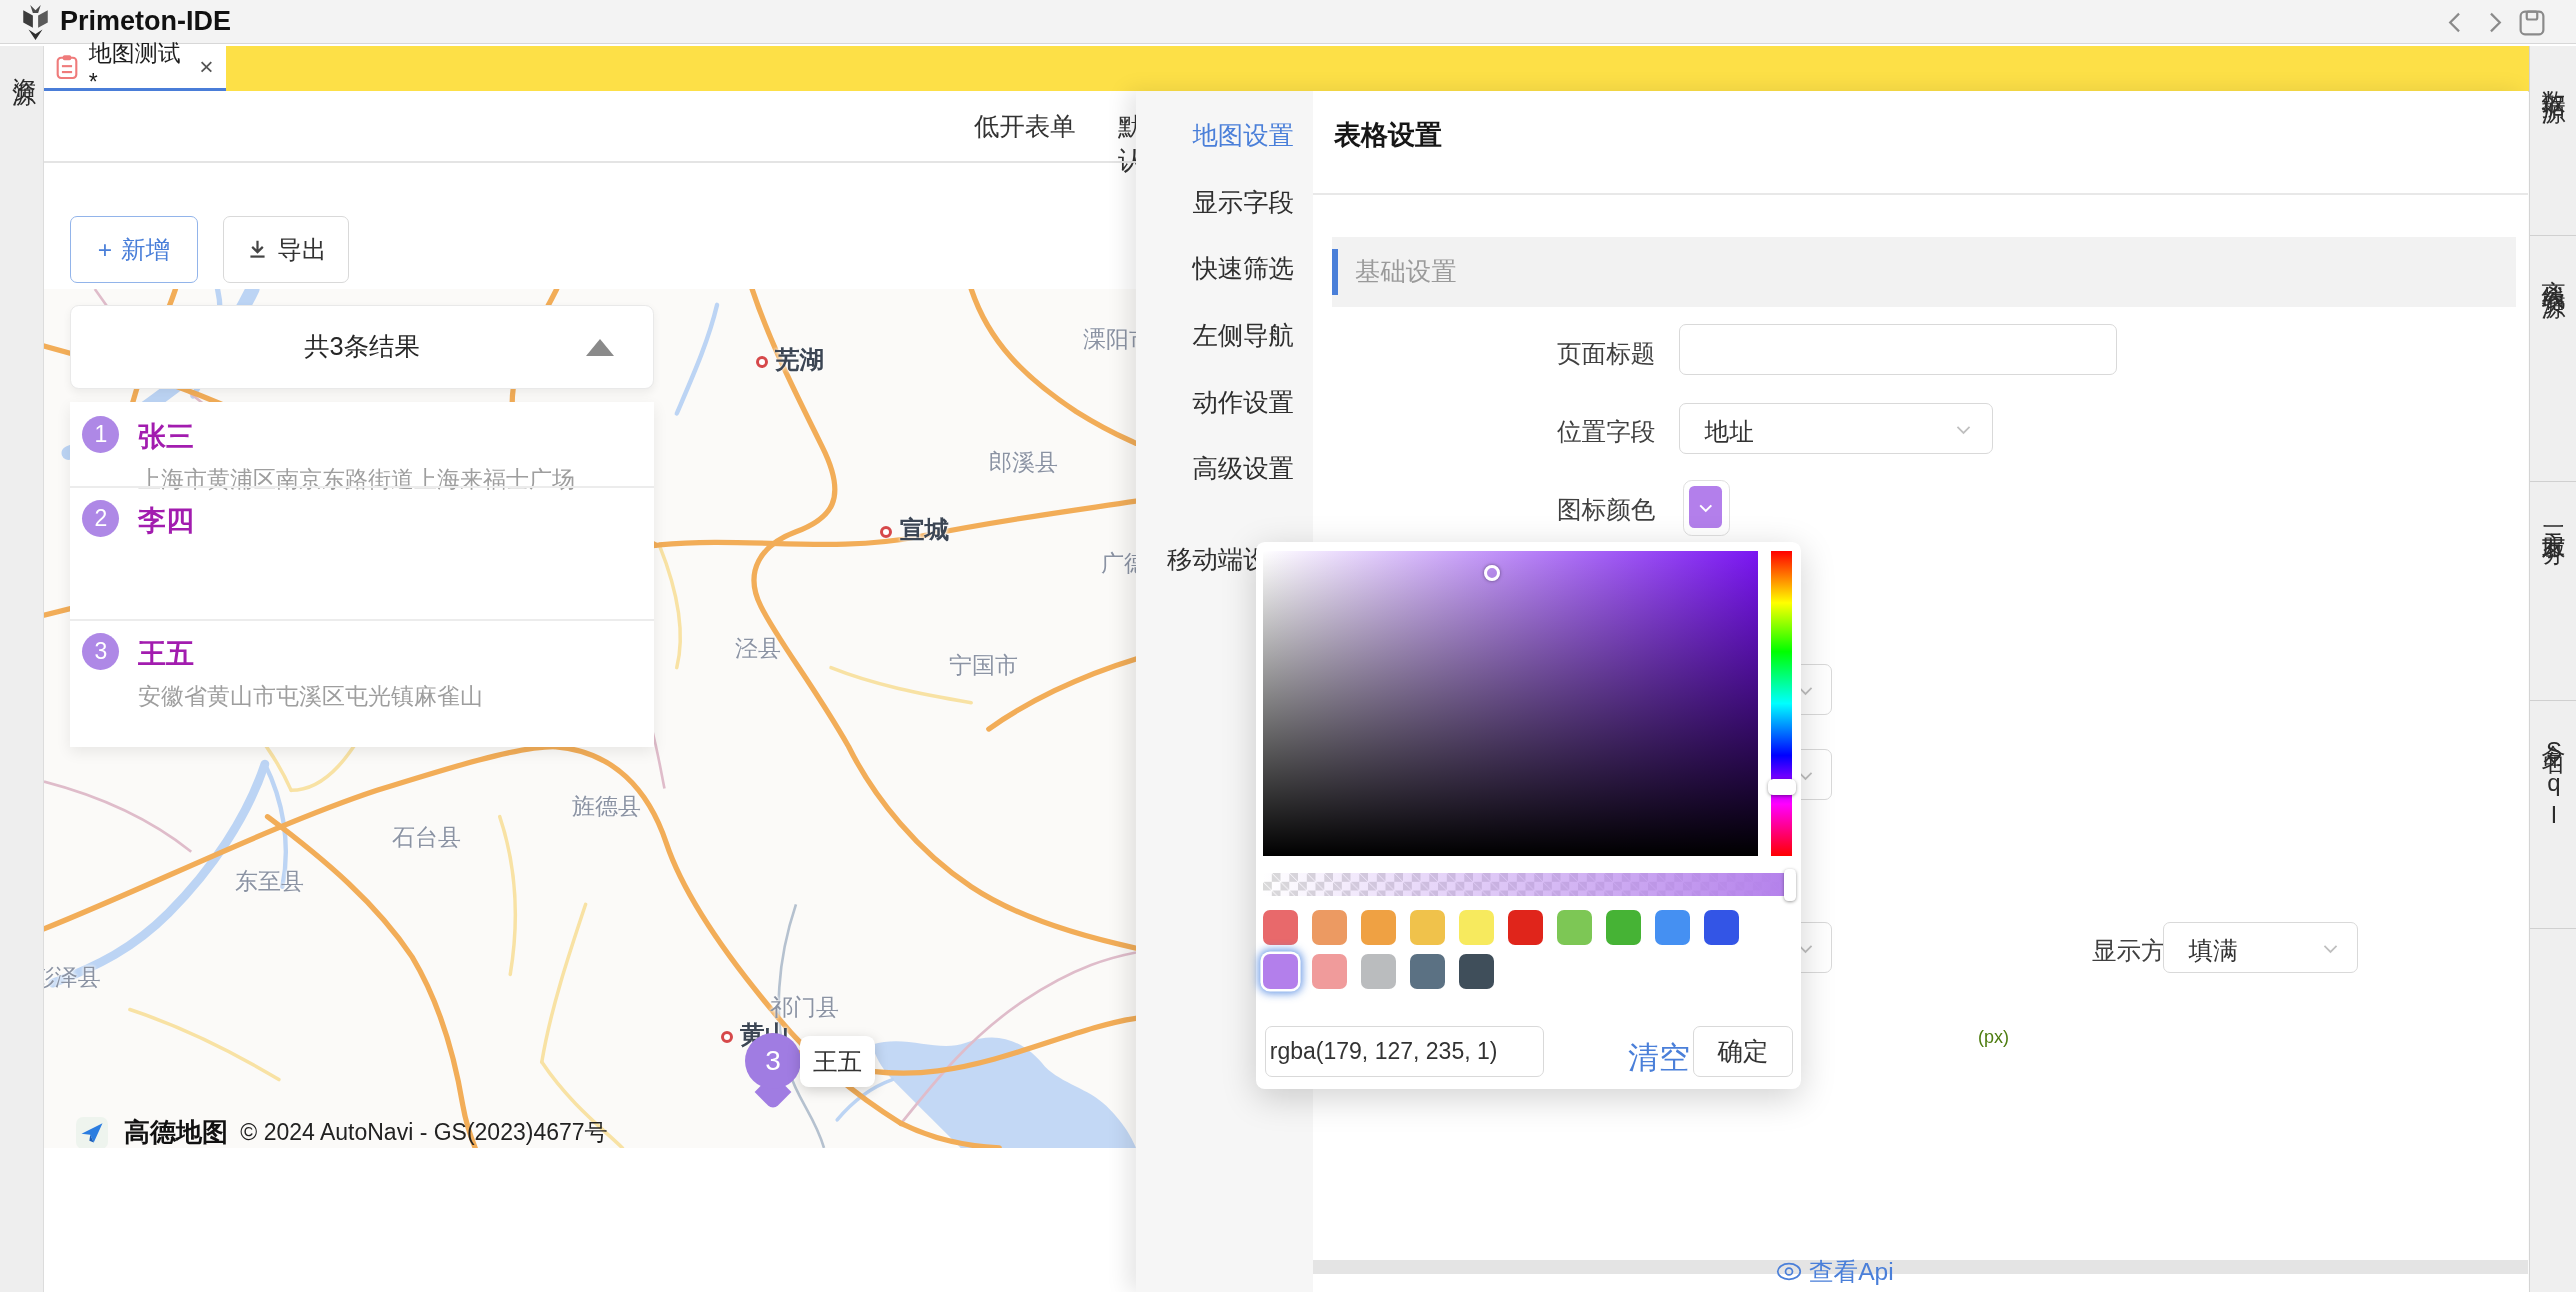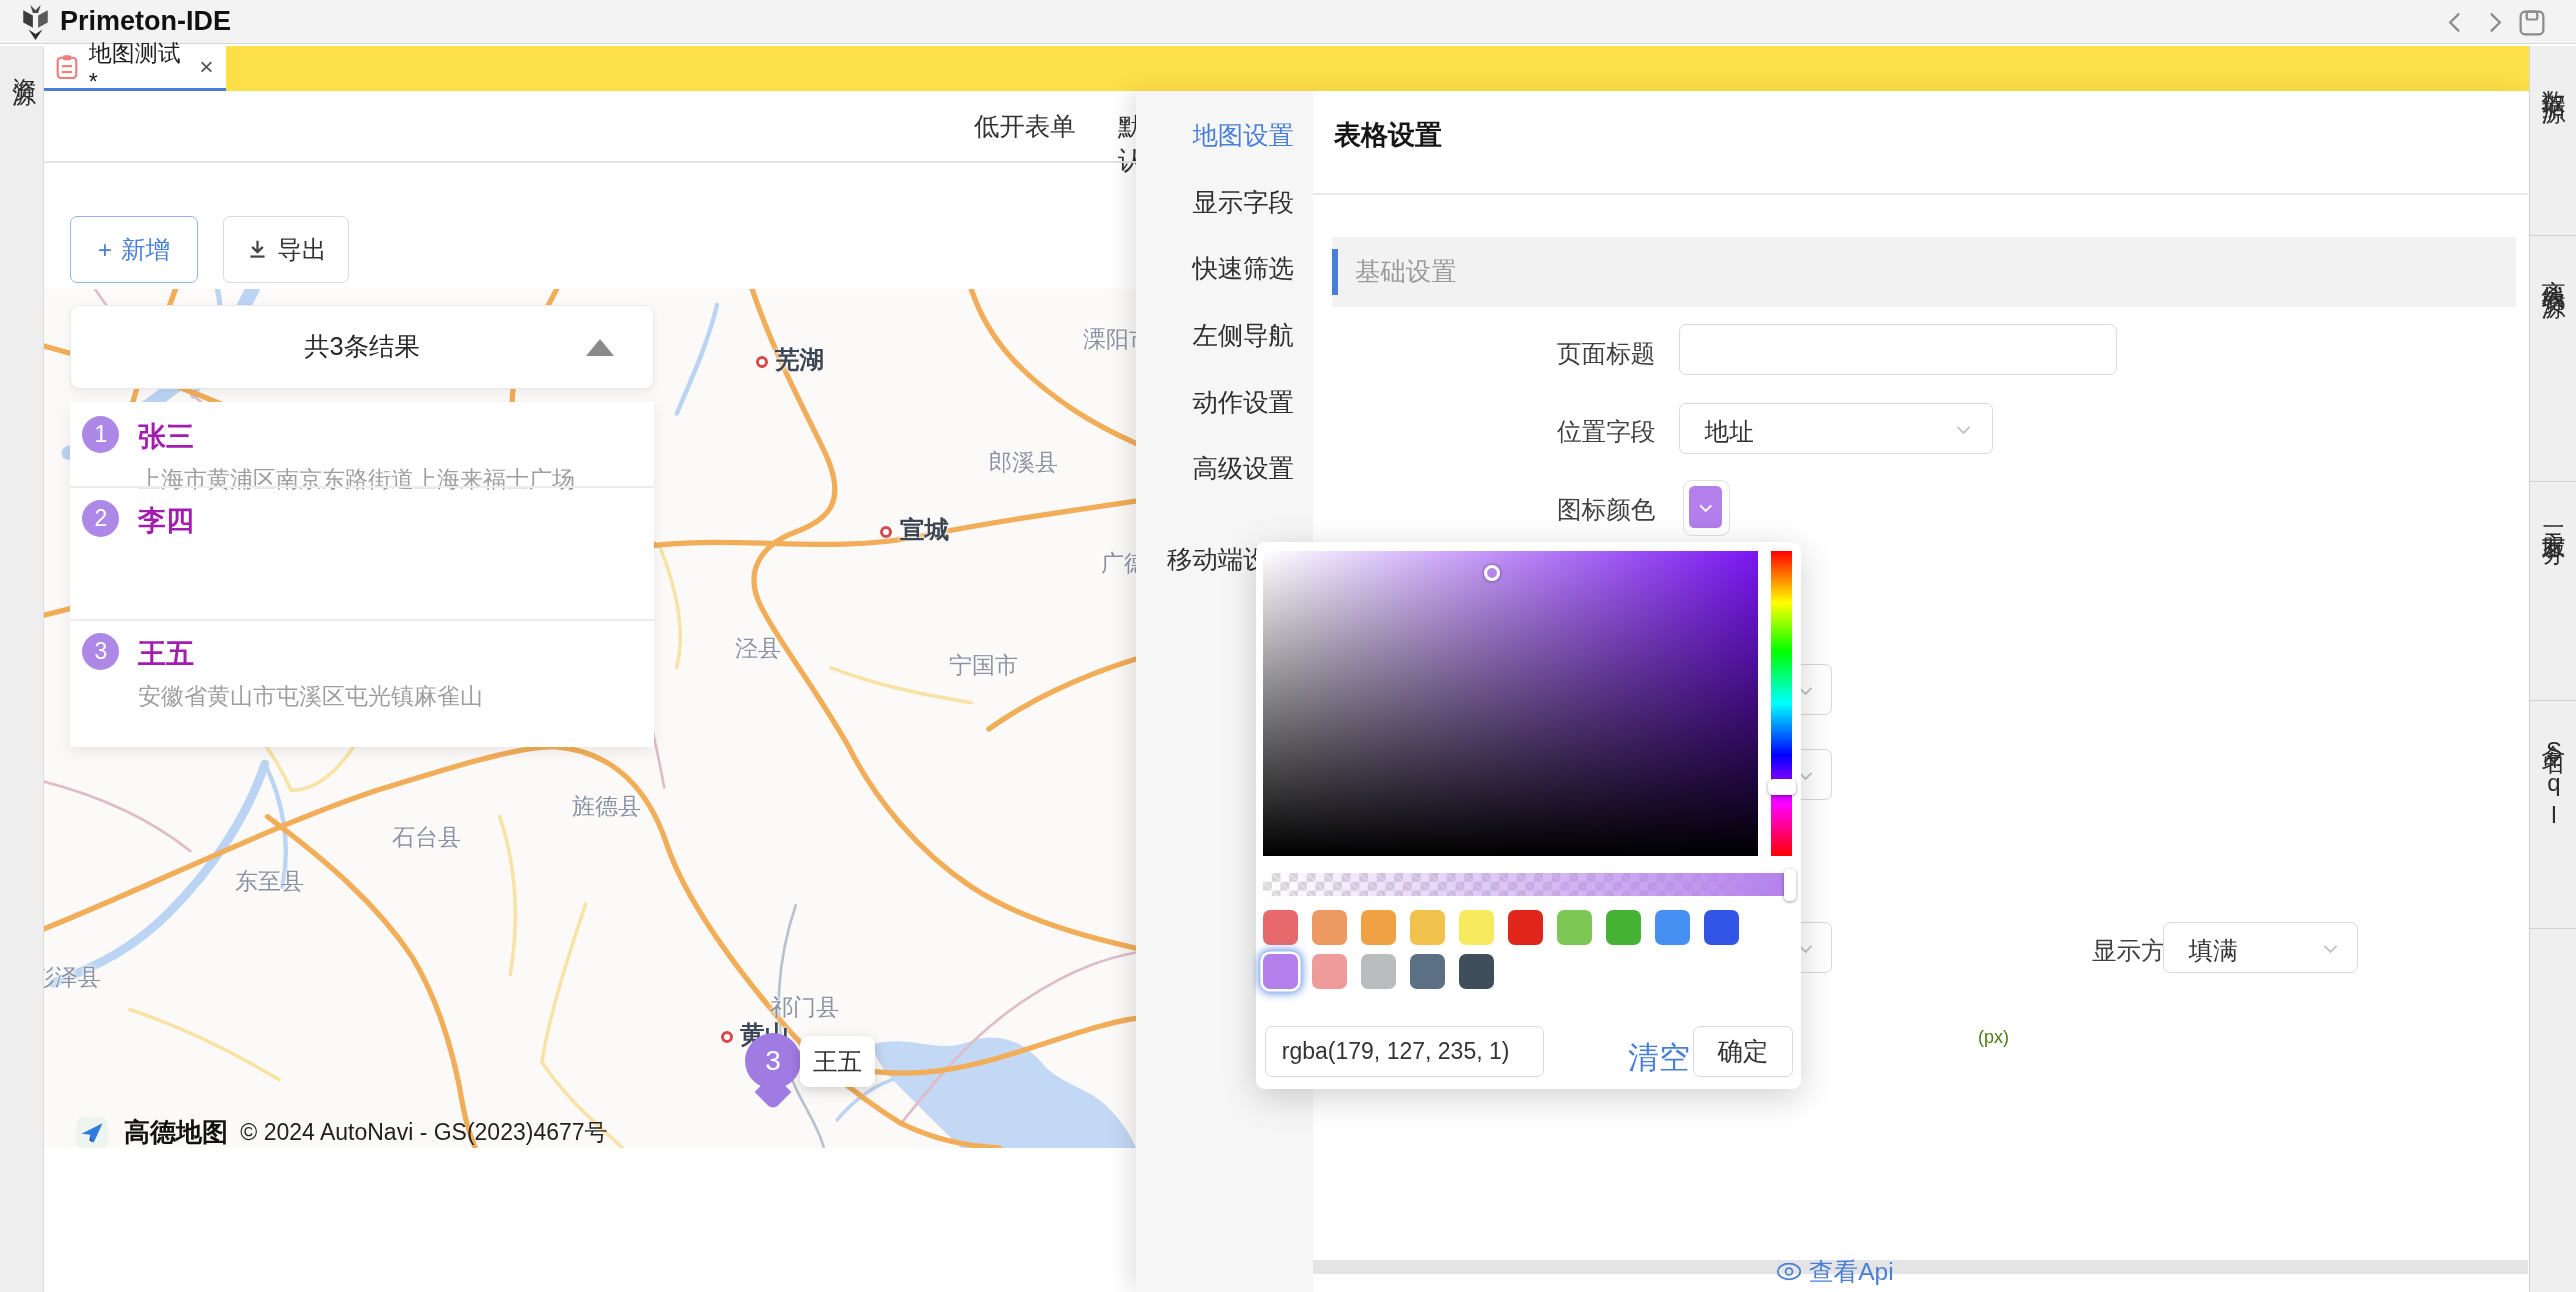--- a/index.html
+++ b/index.html
@@ -152,7 +152,7 @@
   .sw.selected { box-shadow:0 0 0 2.6px #fff, 0 0 8.8px 4.4px rgba(77,134,224,.85); }
   #pk-input { position:absolute; left:8.8px; top:484px; width:279px; height:51px;
     border:1.8px solid #d9d9d9; border-radius:7px; font-size:23px; color:#333;
-    padding-left:16px; display:flex; align-items:center; }
+    padding-left:4px; display:flex; align-items:center; }
   #pk-clear { position:absolute; left:372px; top:495px; font-size:31px; color:#4a7fd9; }
   #pk-ok { position:absolute; left:437px; top:484px; width:100px; height:51px;
     border:1.8px solid #d9d9d9; border-radius:7px; display:flex; align-items:center;

